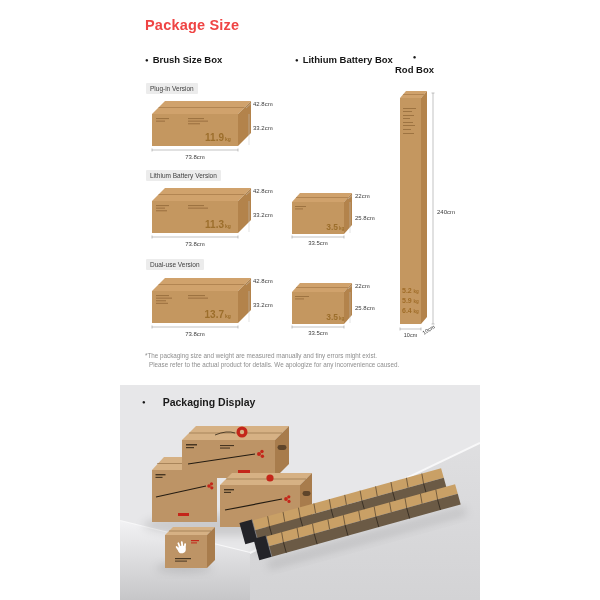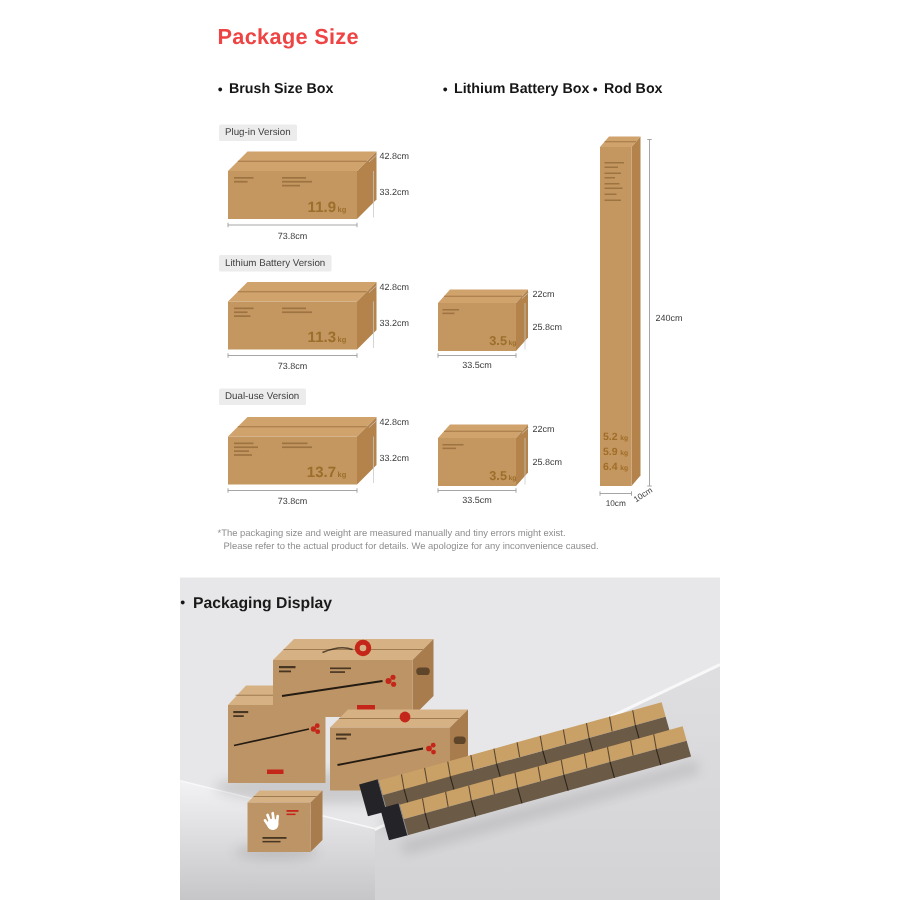--- a/index.html
+++ b/index.html
@@ -40,7 +40,7 @@
   <span class="bullet">●</span>
   <span>Lithium Battery Box</span>
 </div>
-<div class="abs col-header" style="left:395px;">
+<div class="abs col-header" style="left:395px;flex-direction:column;">
   <span class="bullet">●</span>
   <span>Rod Box</span>
 </div>

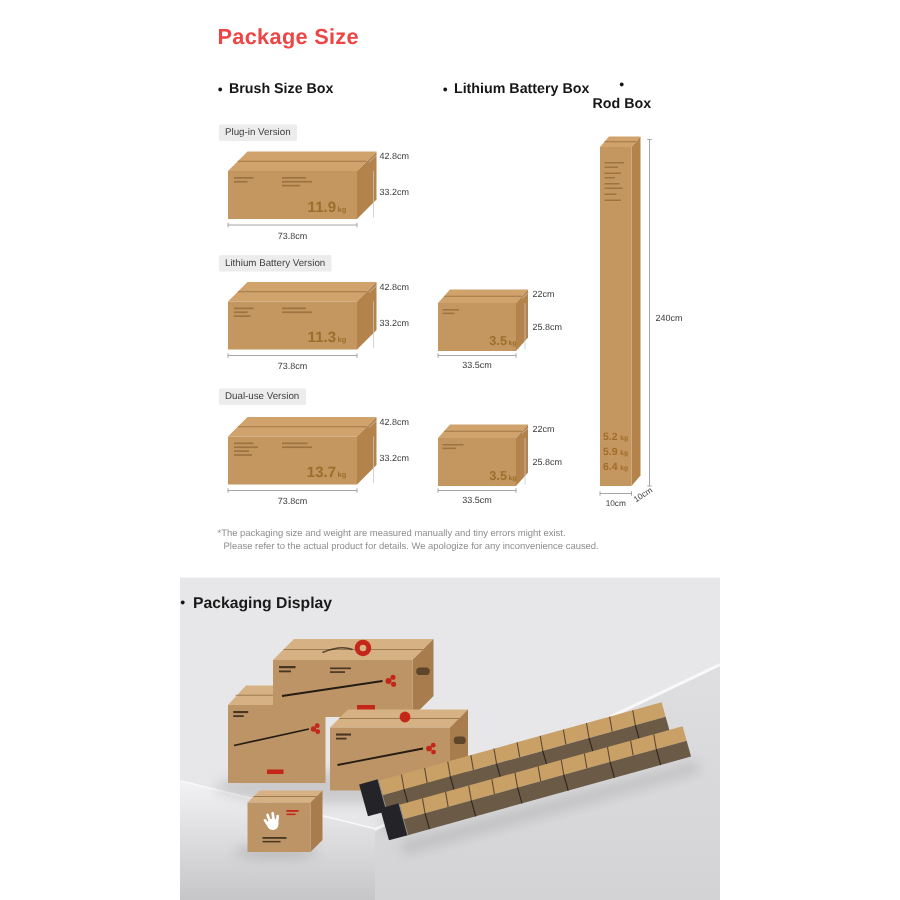--- a/index.html
+++ b/index.html
@@ -21,7 +21,7 @@
   .wv{font-size:10px;font-weight:bold;fill:#9c6e2b;} .wu{font-size:5px;font-weight:bold;fill:#9c6e2b;}
   .wv-m{font-size:8.5px;font-weight:bold;fill:#9c6e2b;} .wu-m{font-size:4.5px;font-weight:bold;fill:#9c6e2b;}
   .wv-r{font-size:7px;font-weight:bold;fill:#a06d28;} .wu-r{font-size:4.5px;font-weight:bold;fill:#a06d28;}
-  .display-header{left:120px;top:396px;font-size:10.5px;font-weight:bold;color:#1a1a1a;display:flex;align-items:center;gap:5px;}
+  .display-header{left:142px;top:396px;font-size:10.5px;font-weight:bold;color:#1a1a1a;display:flex;align-items:center;gap:17px;}
   .pbox-top{fill:#d6b184;} .pbox-front{fill:#bd9466;} .pbox-side{fill:#a87c4c;}
   .pflap{stroke:rgba(120,85,45,.6);stroke-width:.8;}
   .ptxt{fill:rgba(32,23,12,.75);}

